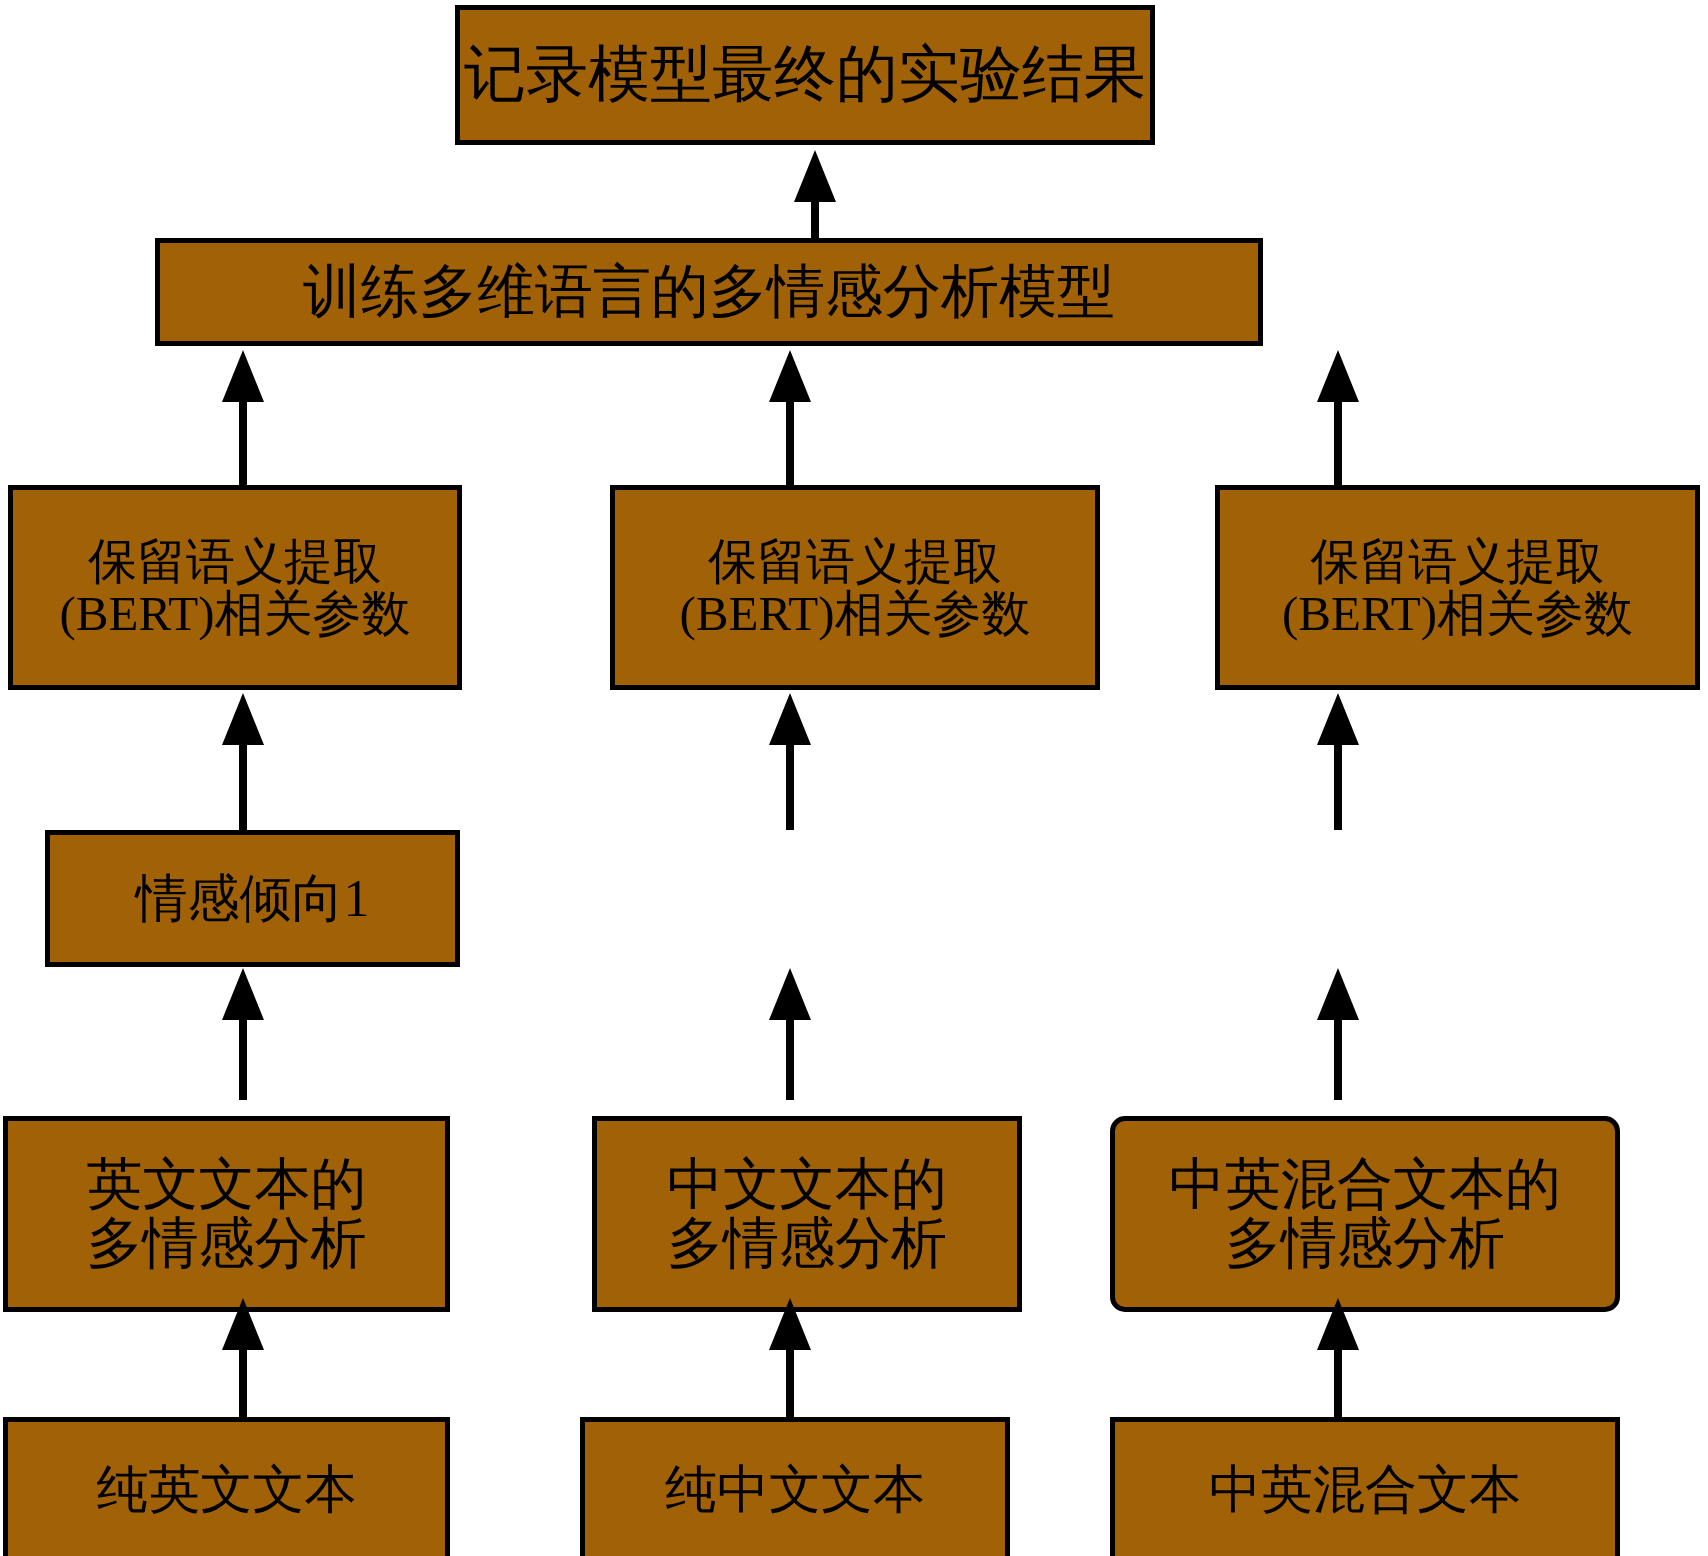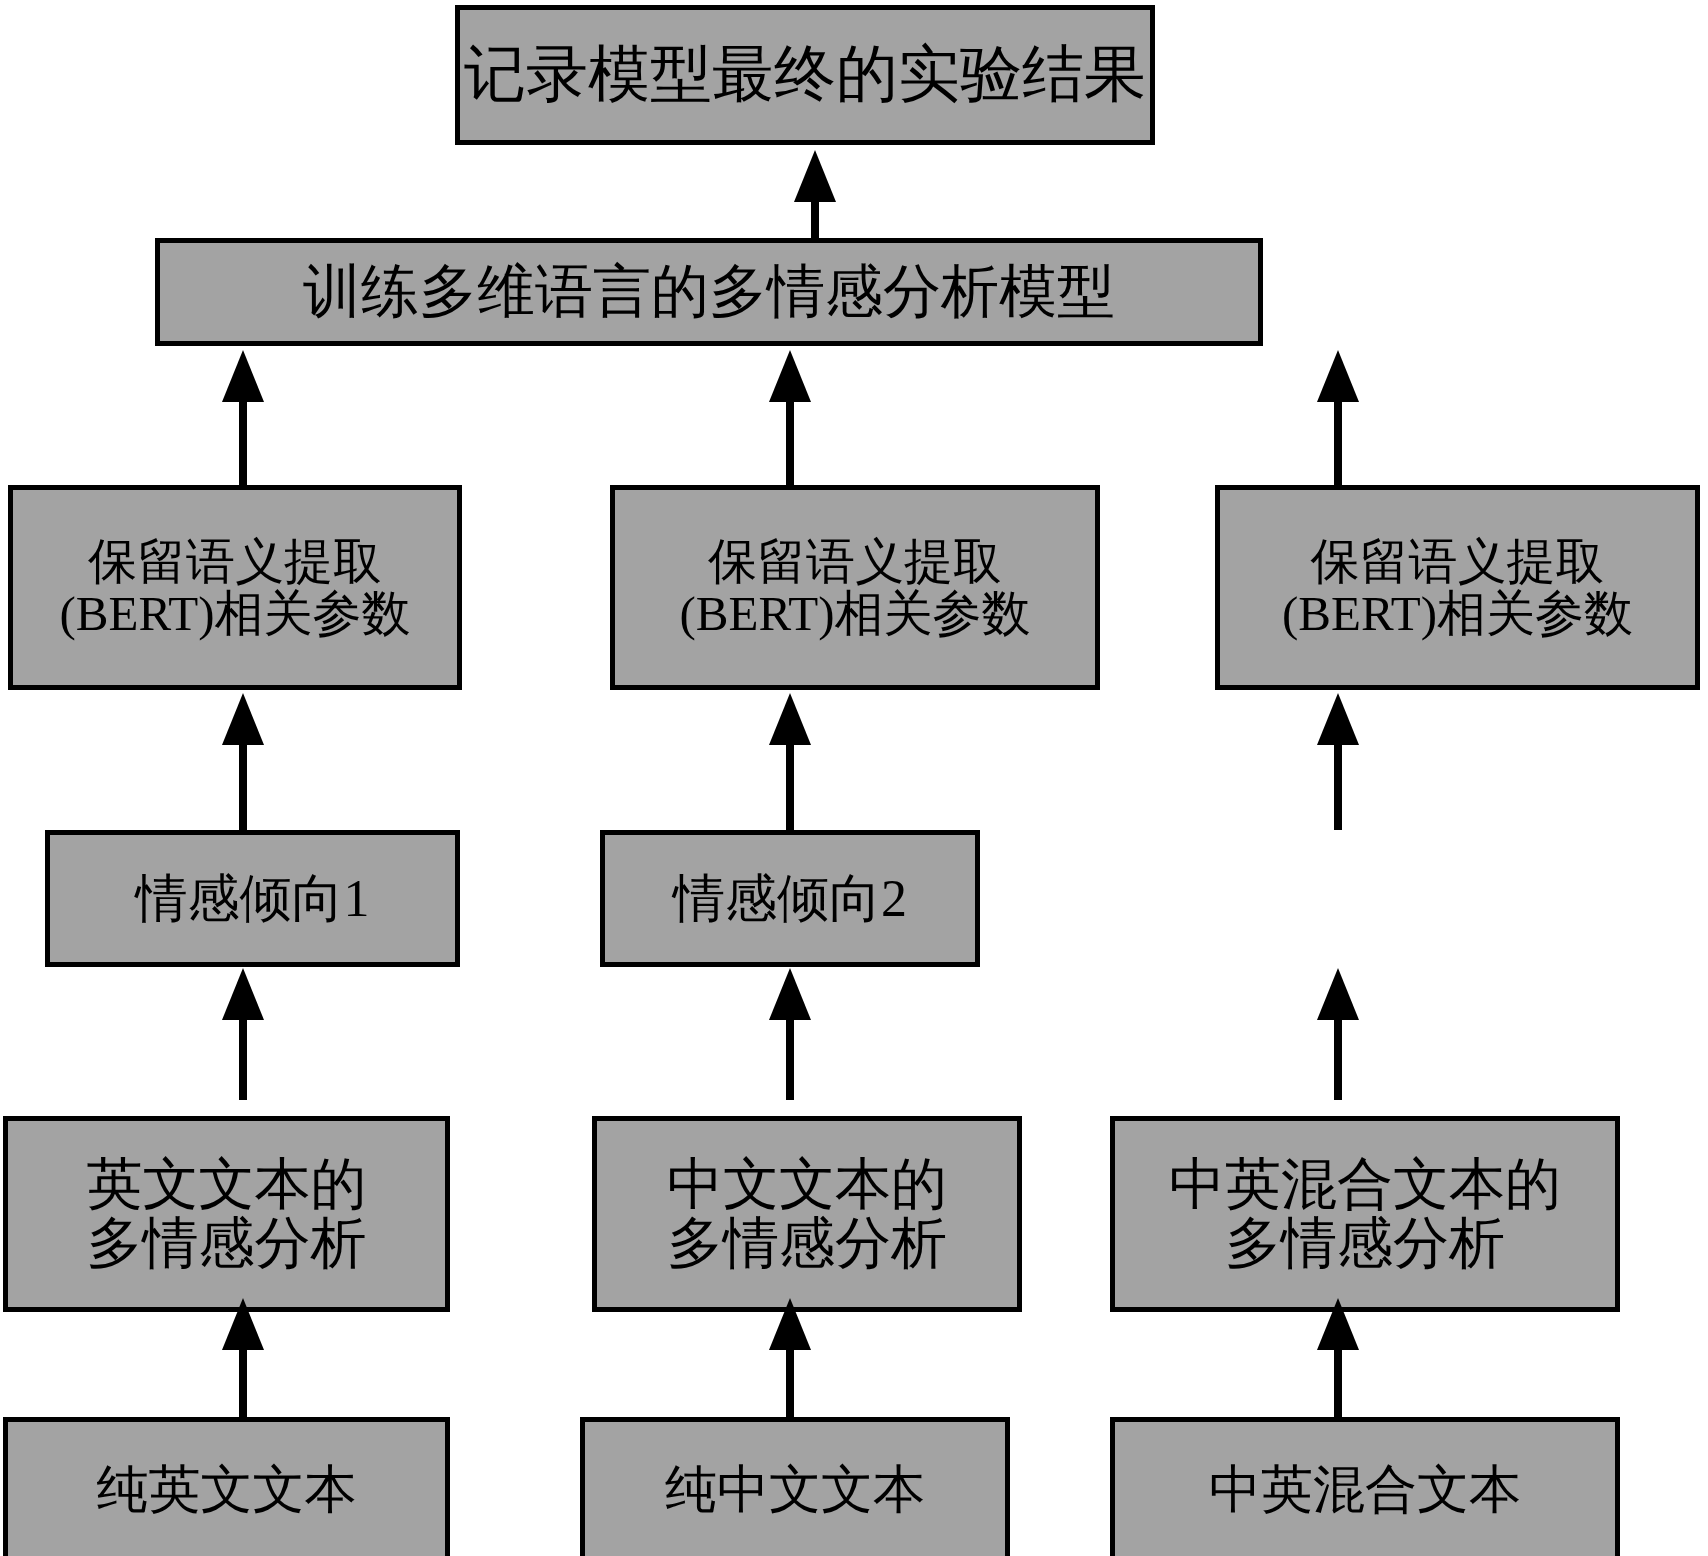--- a/index.html
+++ b/index.html
@@ -19,7 +19,7 @@
     position: absolute;
     box-sizing: border-box;
     border: 5px solid #000000;
-    background: #a3a3a3;
+    background: #a16207;
     display: flex;
     align-items: center;
     justify-content: center;

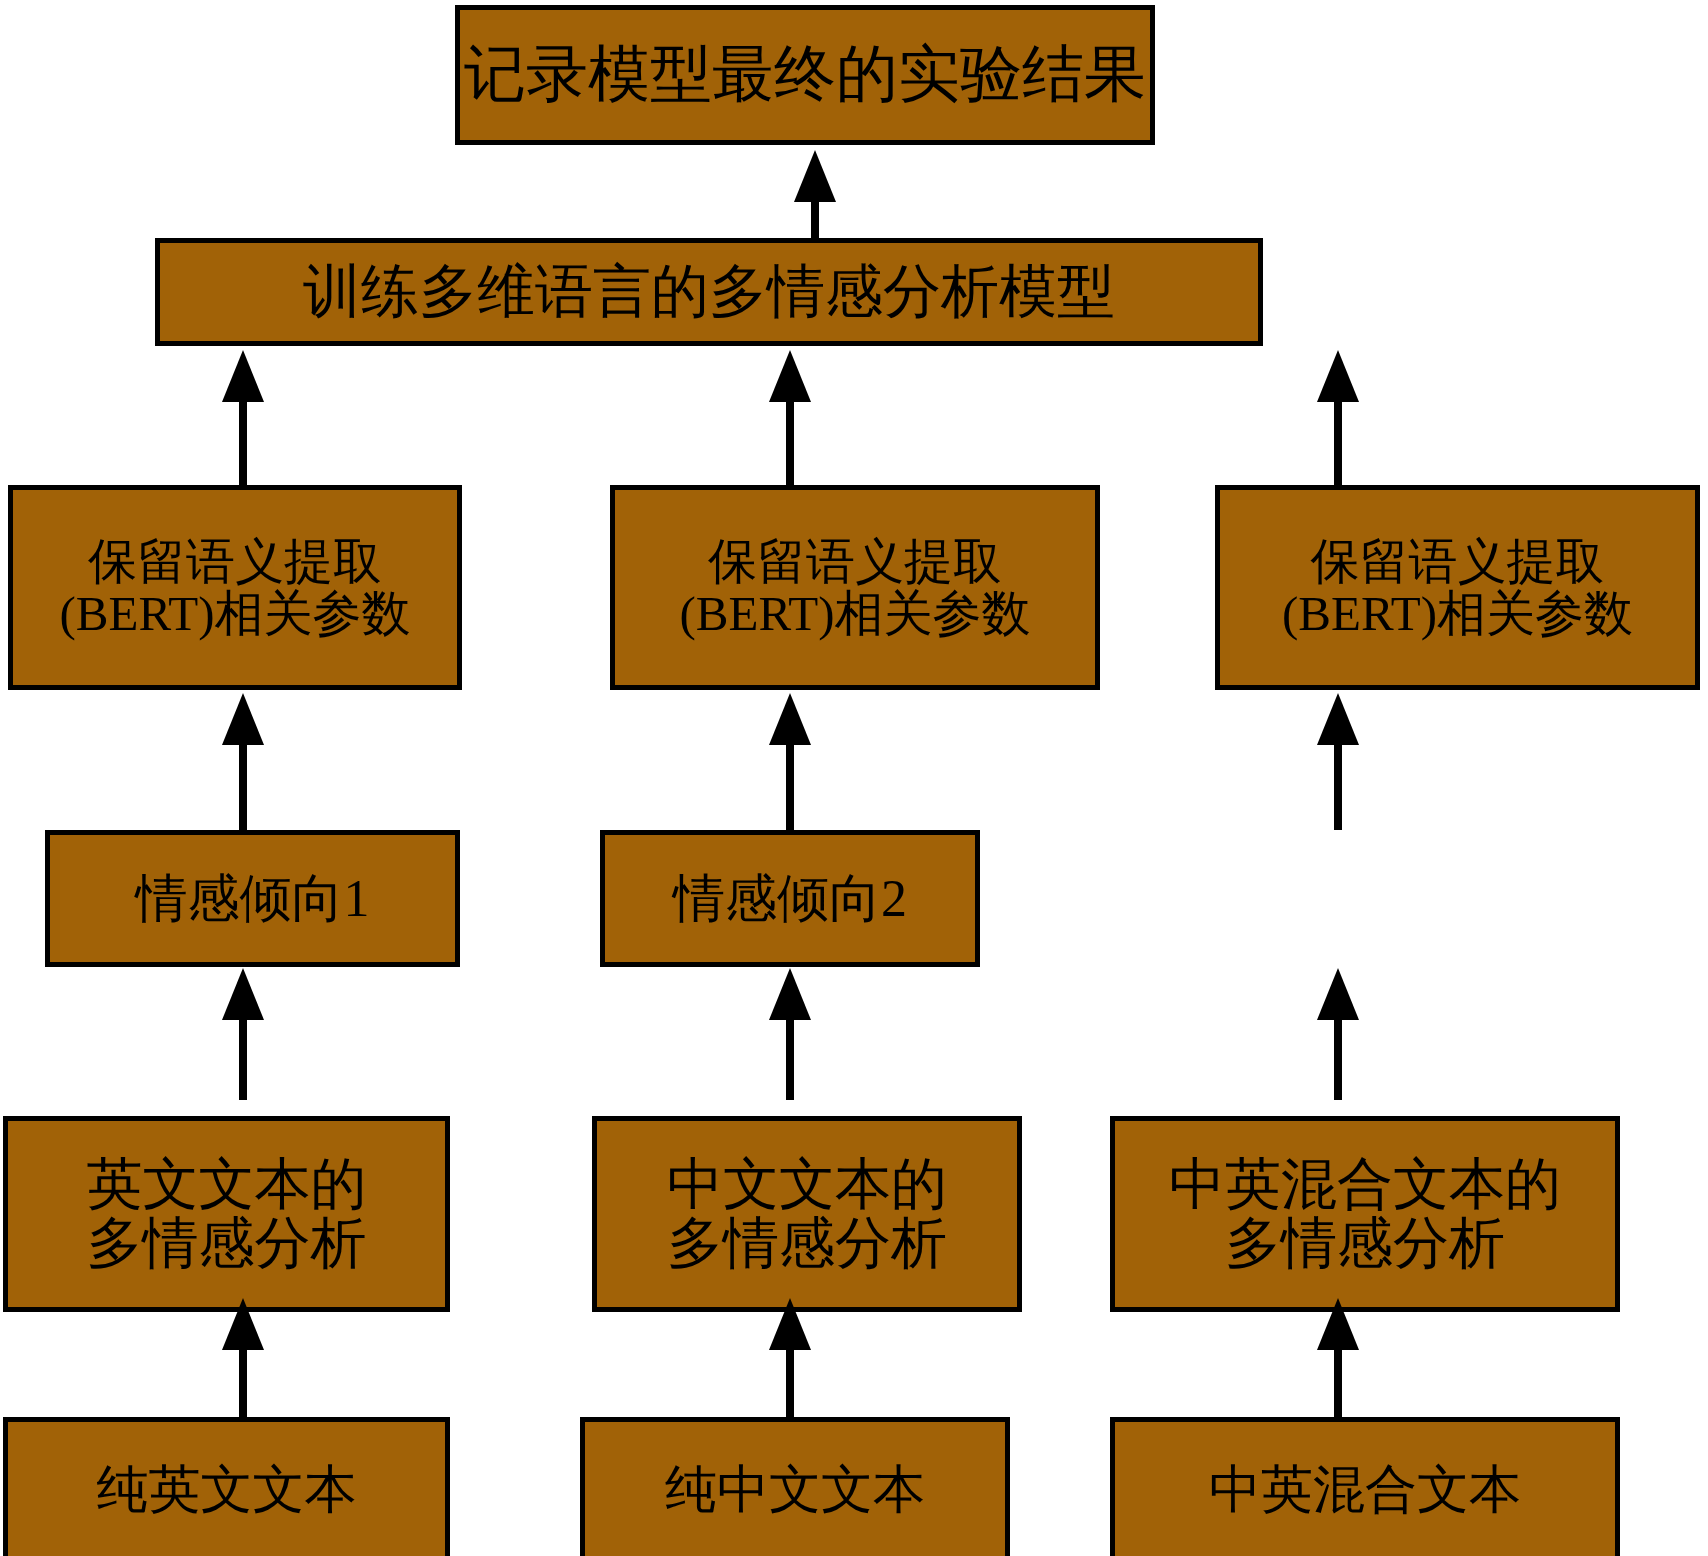--- a/index.html
+++ b/index.html
@@ -143,7 +143,6 @@
   </div>
 
   <div class="node n-pol n-pol-1">情感倾向1</div>
-  <div class="node n-pol n-pol-2">情感倾向2</div>
 
   <div class="arrow" style="left:243px; top:968px; height:132px;">
     <div class="shaft" style="top:48px; height:84px;"></div>

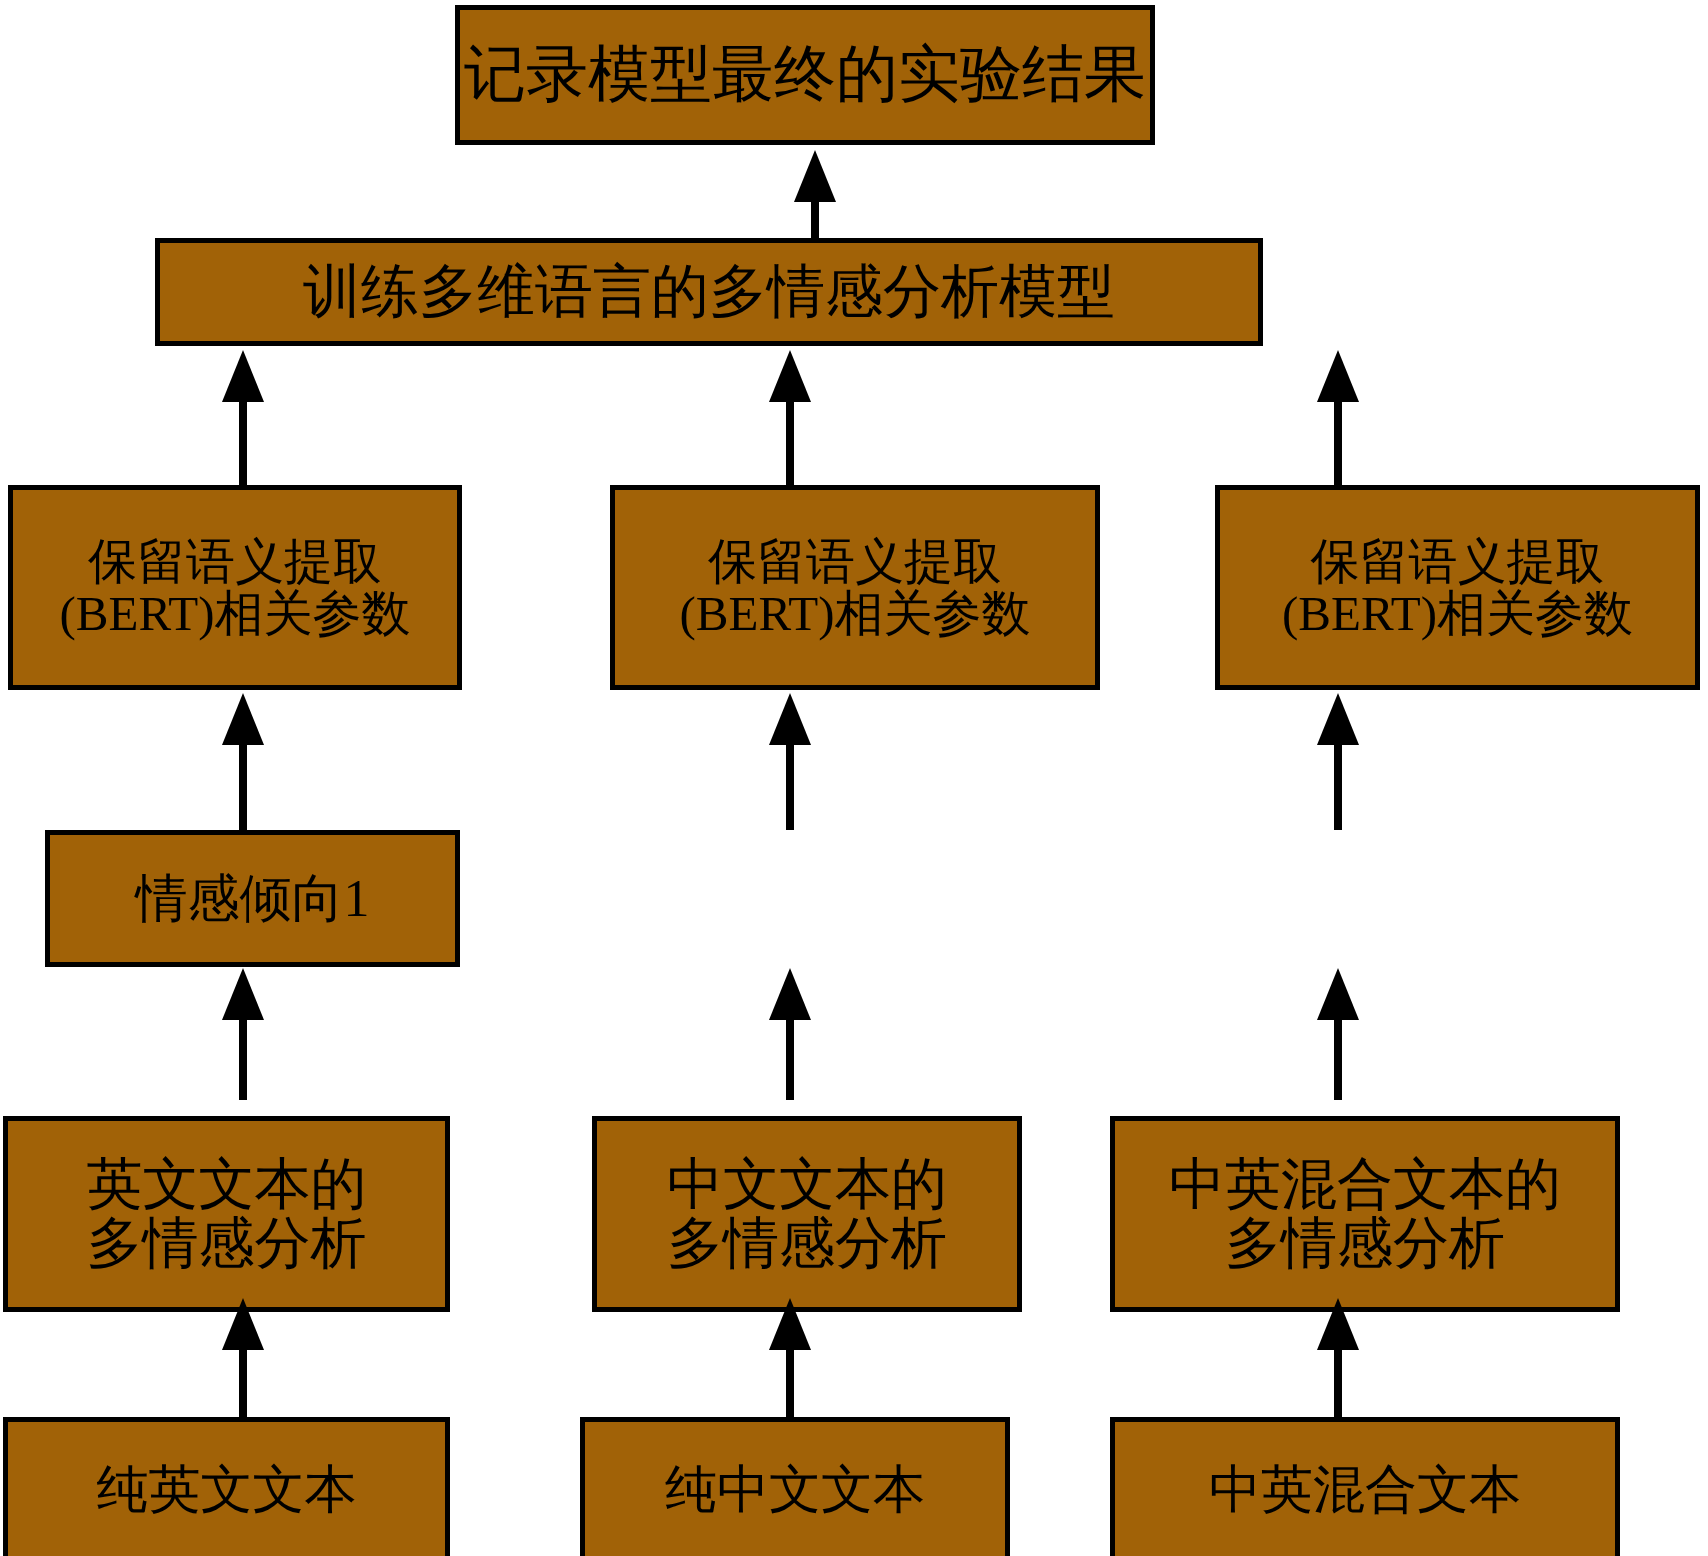--- a/index.html
+++ b/index.html
@@ -62,7 +62,7 @@
   }
   .n-ana-1 { left: 3px;    width: 447px; }
   .n-ana-2 { left: 592px;  width: 430px; }
-  .n-ana-3 { left: 1110px; width: 510px; }
+  .n-ana-3 { left: 1110px; width: 510px; border-radius: 15px; }
   
   .n-src {
     top: 1417px; height: 145px;

